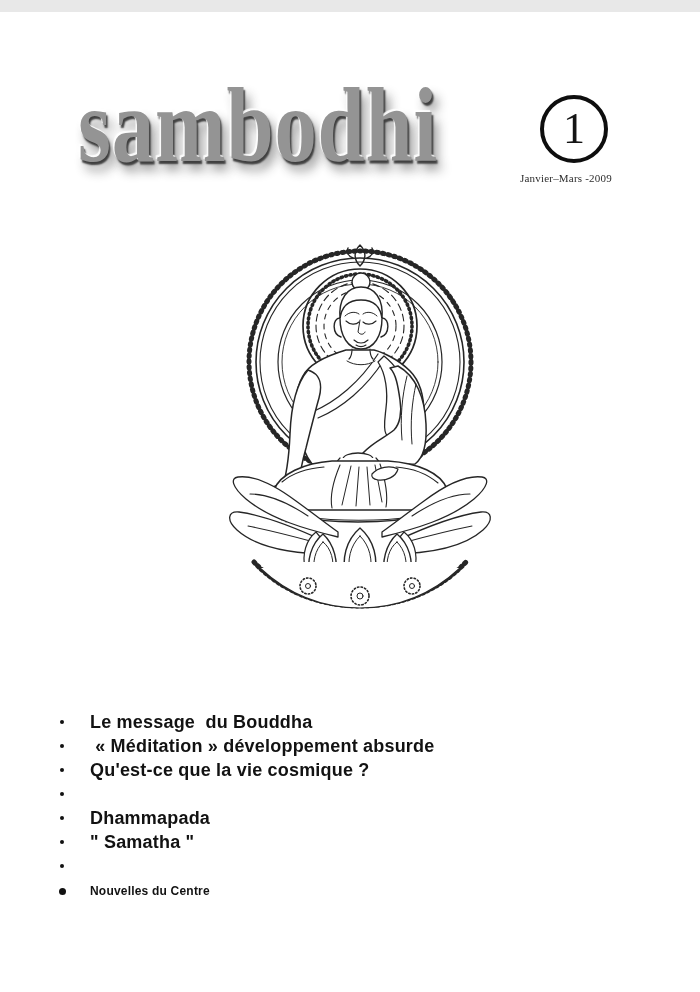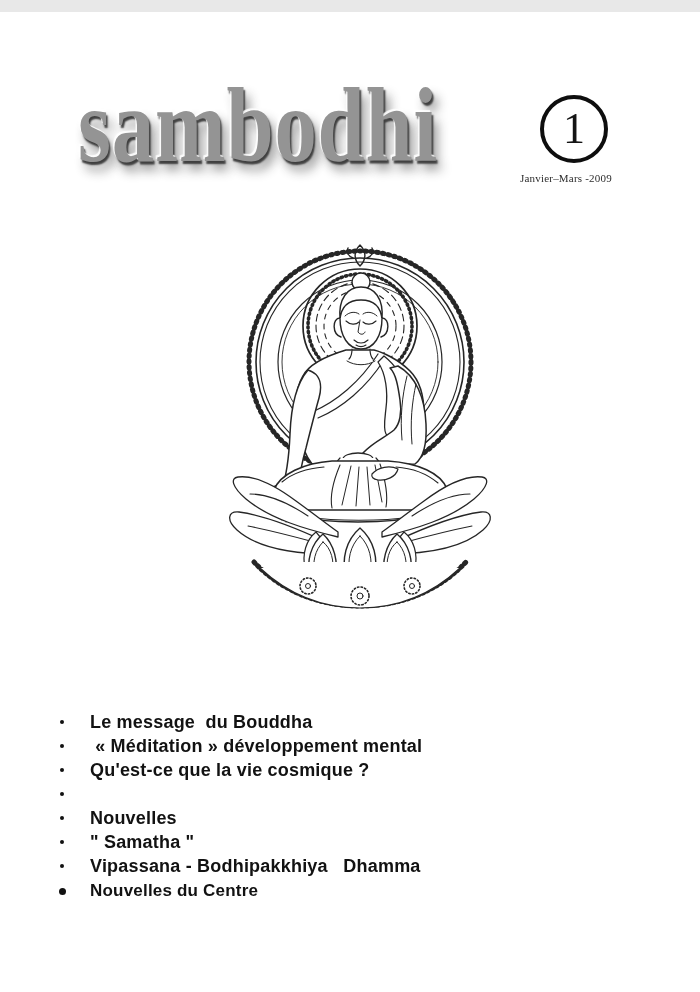--- a/index.html
+++ b/index.html
@@ -184,7 +184,7 @@
       <span class="bullet-cell">
           <span class="dot"></span>
         </span>
-      <span class="toc-label"> « Méditation » développement mental</span>
+      <span class="toc-label"> « Méditation » développement absurde</span>
     </li>
     <li class="toc-item">
       <span class="bullet-cell">

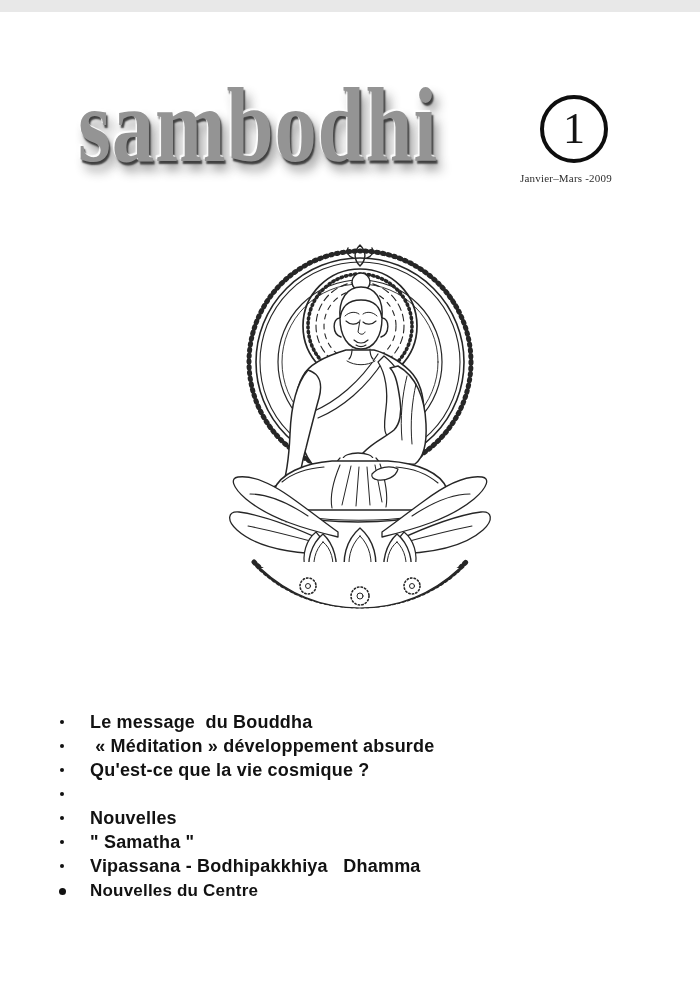--- a/index.html
+++ b/index.html
@@ -201,7 +201,7 @@
       <span class="bullet-cell">
           <span class="dot"></span>
         </span>
-      <span class="toc-label">Nouvelles</span>
+      <span class="toc-label">Dhammapada</span>
     </li>
     <li class="toc-item">
       <span class="bullet-cell">

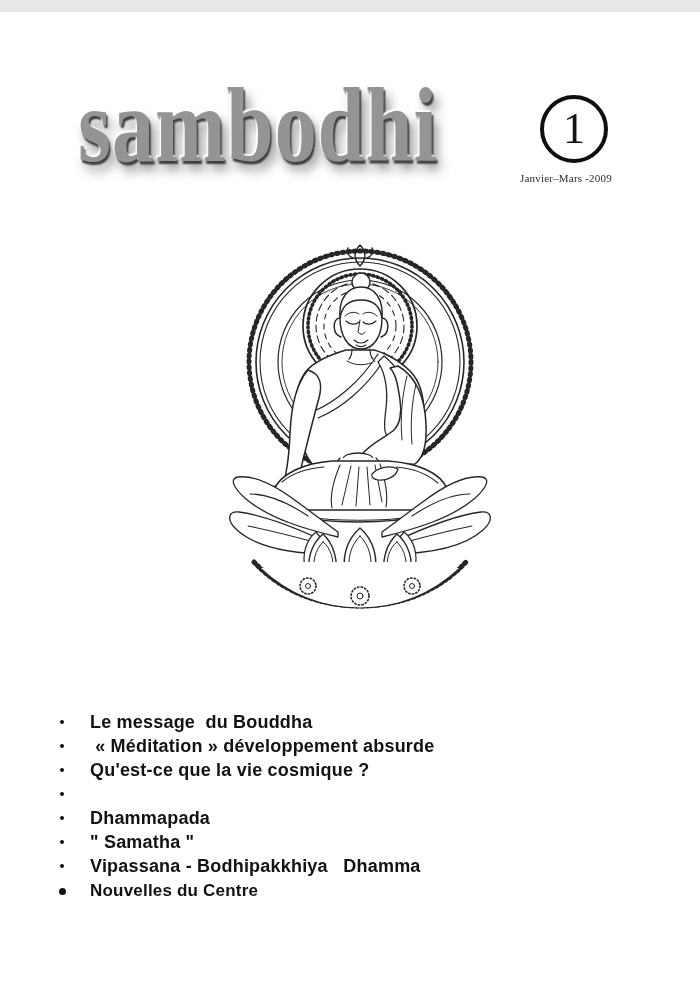--- a/index.html
+++ b/index.html
@@ -213,7 +213,6 @@
       <span class="bullet-cell">
           <span class="dot"></span>
         </span>
-      <span class="toc-label">Vipassana - Bodhipakkhiya   Dhamma</span>
     </li>
     <li class="toc-item emphasis">
       <span class="bullet-cell">

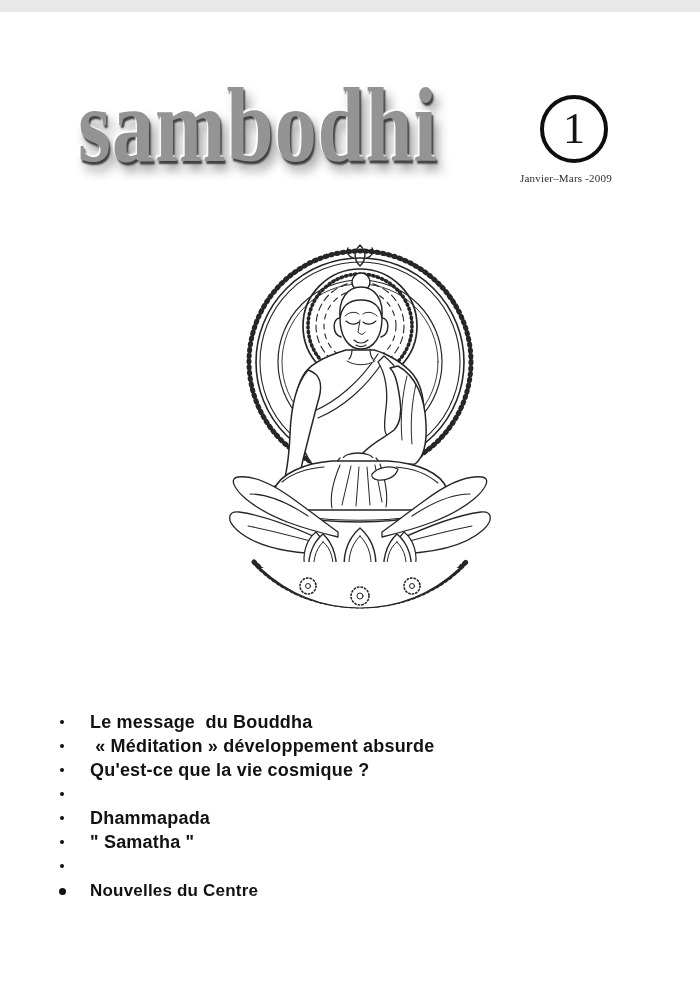--- a/index.html
+++ b/index.html
@@ -51,7 +51,7 @@
   }
   .bullet-cell{width:10px;display:flex;justify-content:center;align-items:center;flex:none;}
   .dot{width:4.5px;height:4.5px;background:#111;border-radius:50%;}
-  .toc-item.emphasis{height:26px;font-size:17px;align-items:center;}
+  .toc-item.emphasis{height:26px;font-size:12px;align-items:center;}
   .toc-item.emphasis .dot{width:7px;height:7px;}
   .toc-label{margin-left:23px;white-space:pre;}
 </style>

